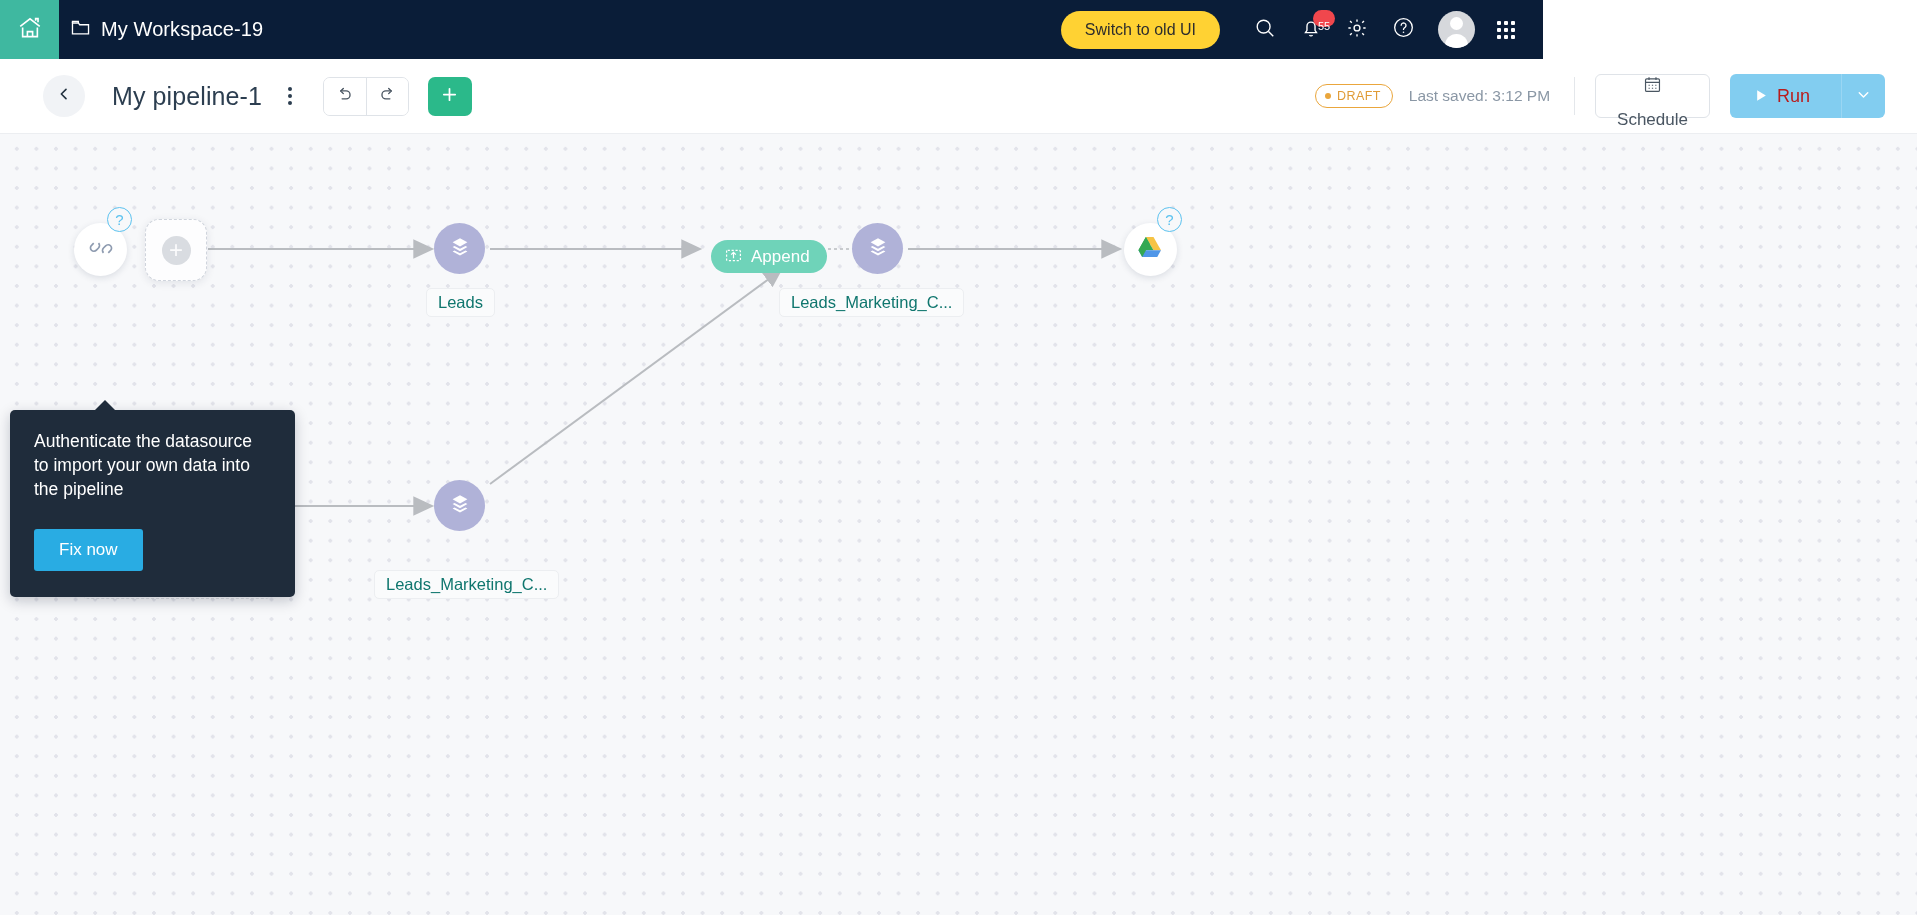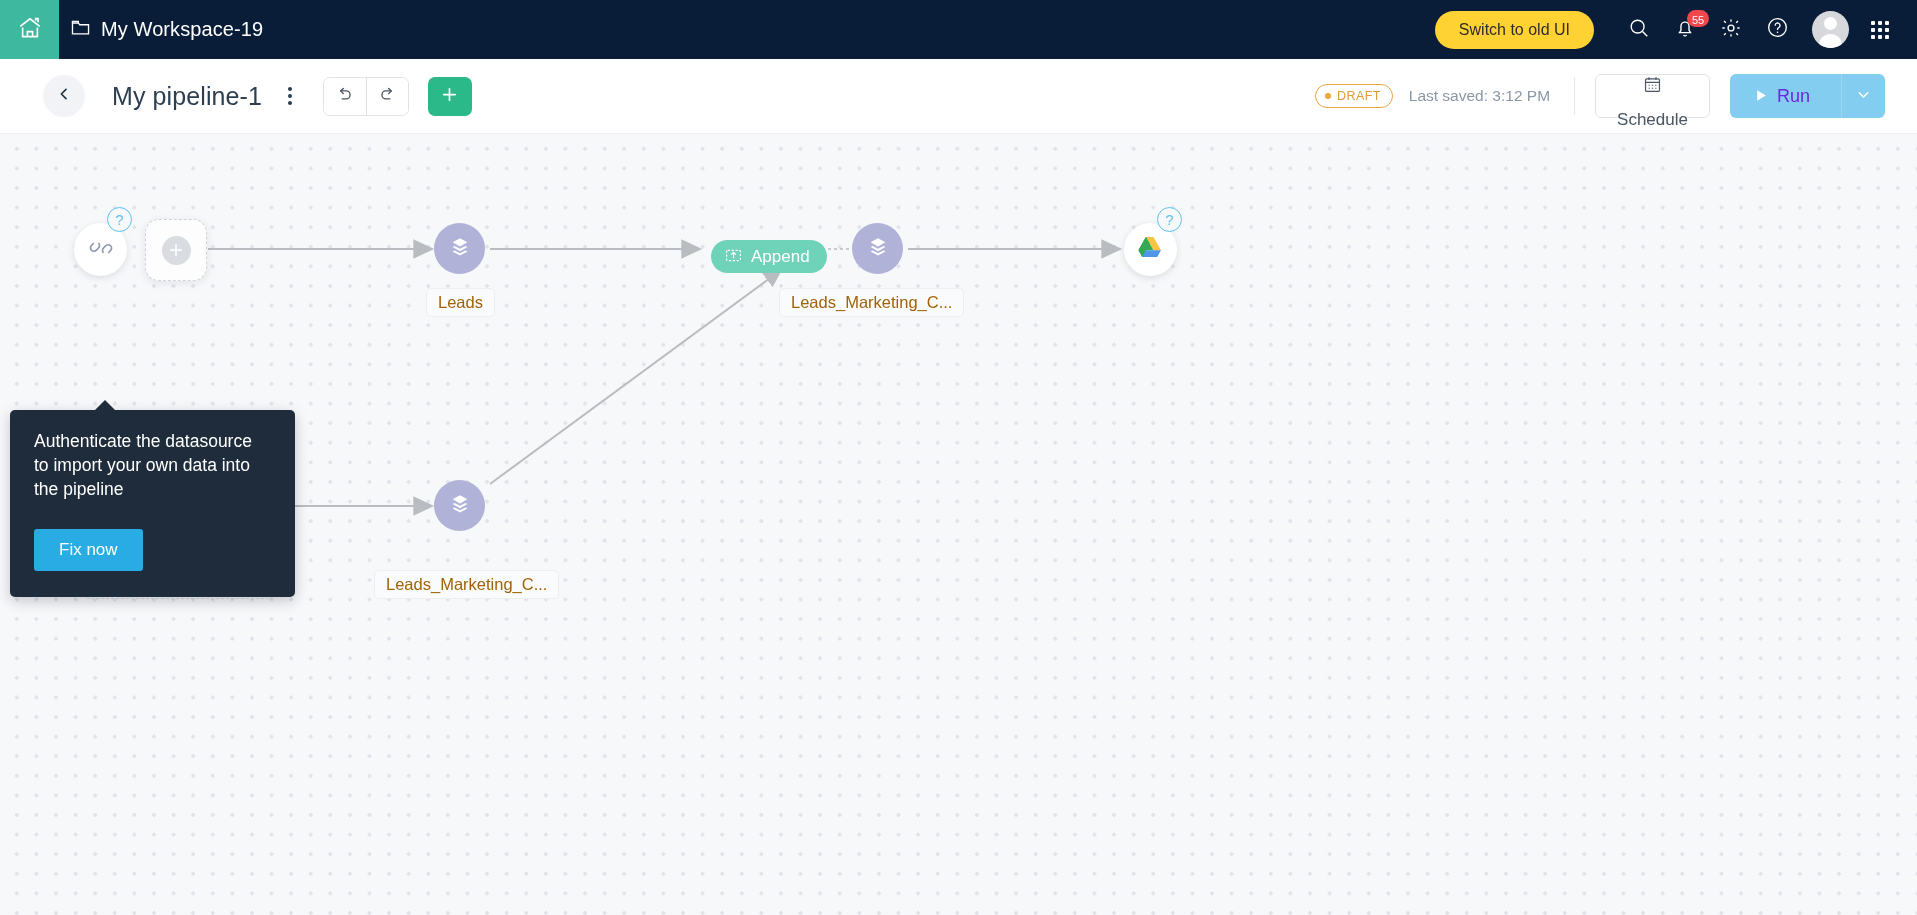--- a/index.html
+++ b/index.html
@@ -13,7 +13,7 @@
   
   .topnav {
     position: absolute; top: 0; left: 0;
-    width: 1917px; height: 59px;
+    width: 1543px; height: 59px;
     background: #0a1d38;
     display: flex; align-items: center;
   }

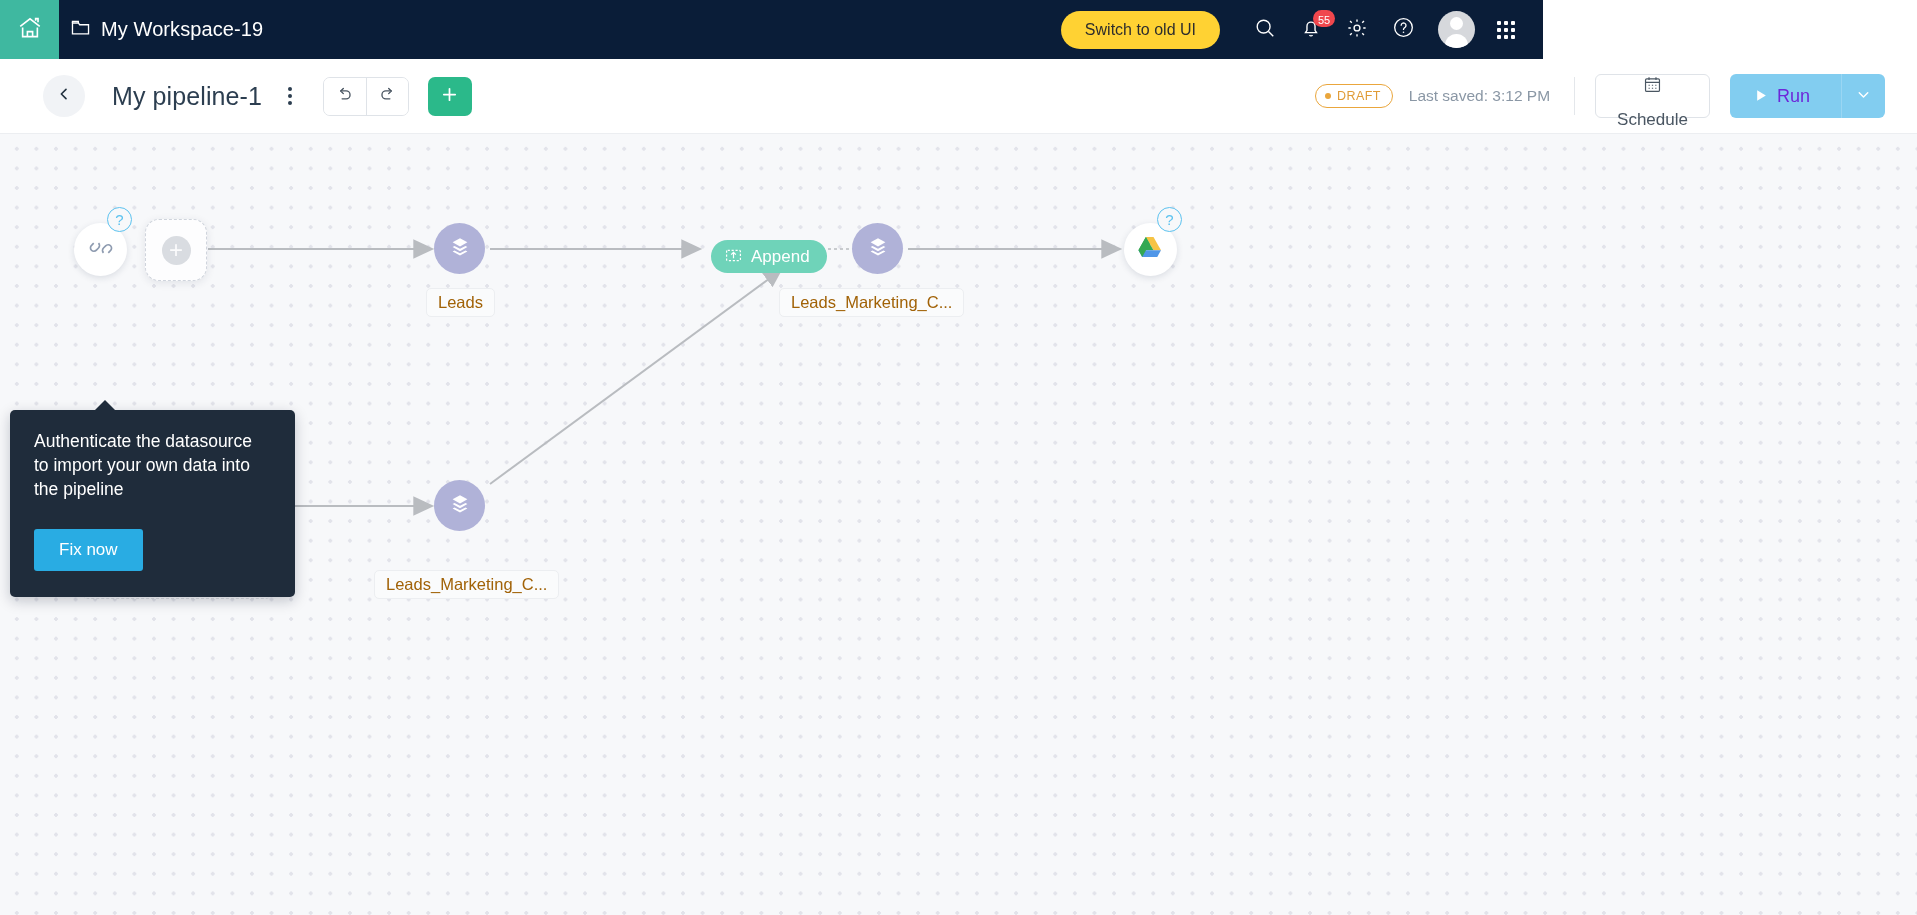--- a/index.html
+++ b/index.html
@@ -53,7 +53,7 @@
     background: #f0474d; color: #fff;
     font-size: 11px; line-height: 16px;
     min-width: 22px; height: 17px; border-radius: 9px;
-    text-align: center; padding: 2px 4px;
+    text-align: center; padding: 8px 4px;
     font-family: "Liberation Sans", sans-serif;
   }
   .avatar {

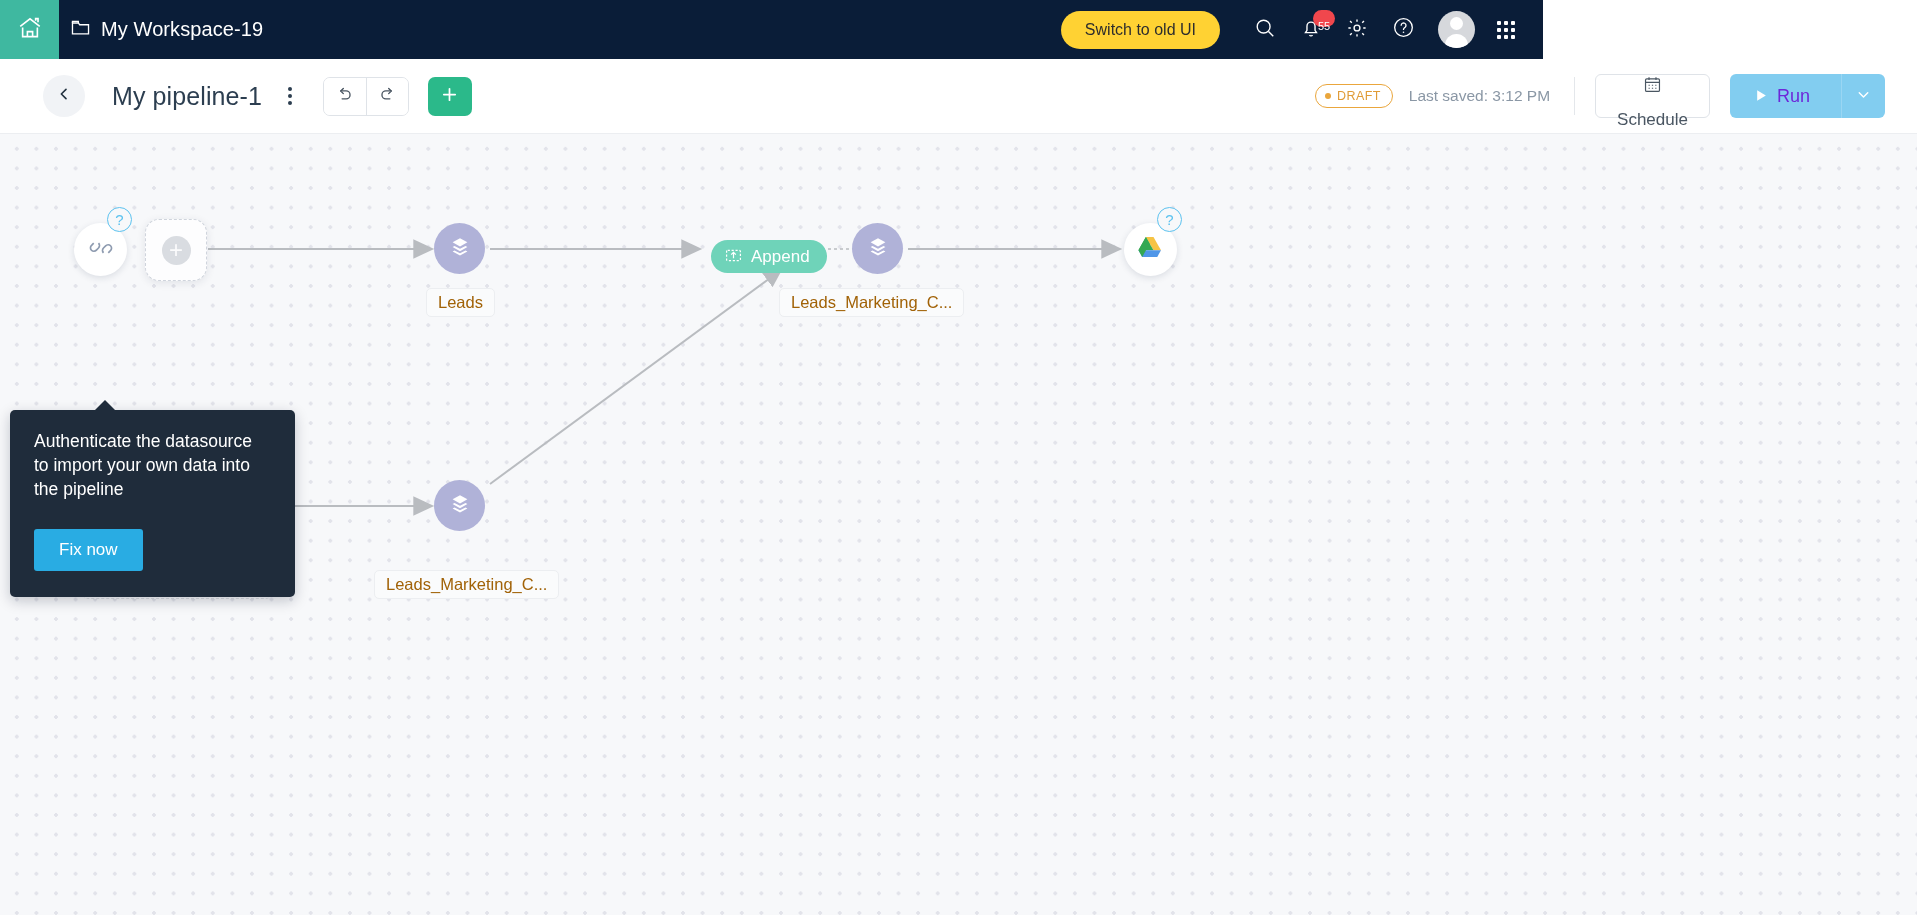--- a/index.html
+++ b/index.html
@@ -144,7 +144,7 @@
     border-radius: 6px; overflow: hidden;
   }
   .run-btn {
-    background: #82cdf0; color: #6d28d9; border: none;
+    background: #82cdf0; color: #b91c1c; border: none;
     padding: 0 31px 0 25px; font-size: 18px; cursor: pointer;
     display: flex; align-items: center; gap: 9px;
     font-family: "Liberation Sans", sans-serif;

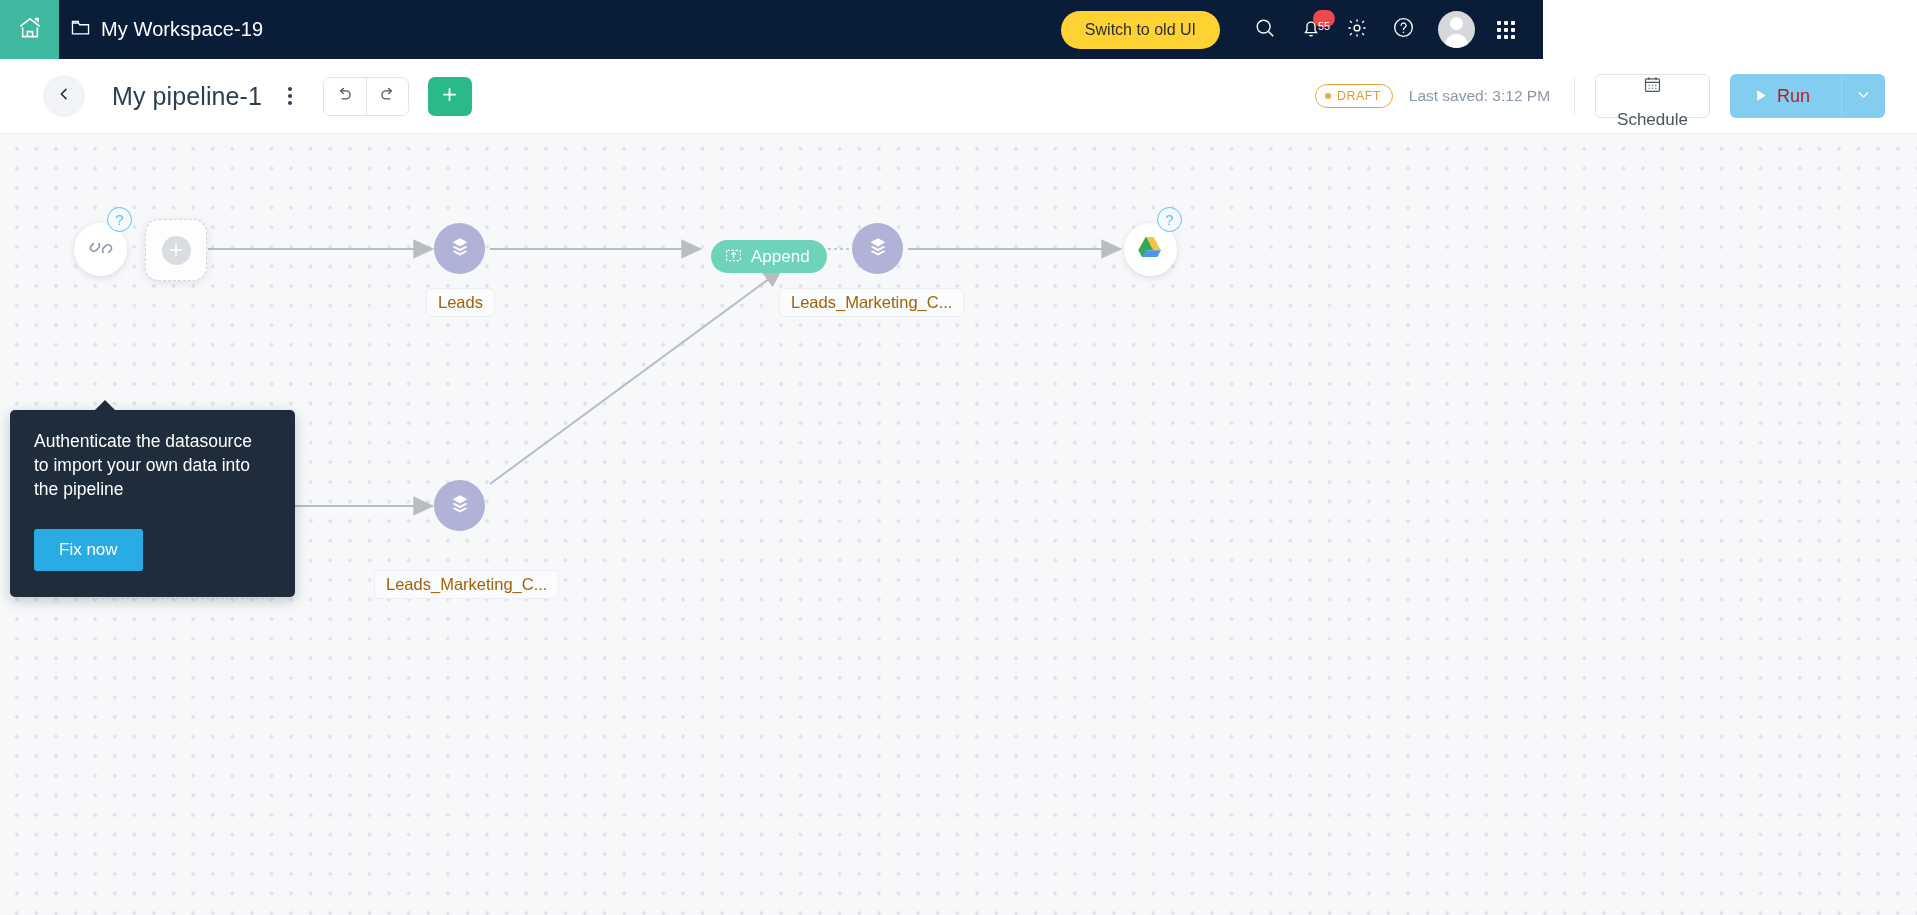--- a/index.html
+++ b/index.html
@@ -211,7 +211,7 @@
     position: absolute; white-space: nowrap;
     background: #fafbfc; border: 1px dashed #dcdfe4;
     border-radius: 5px; padding: 4px 11px;
-    color: #a16207; font-size: 16.5px;
+    color: #0f766e; font-size: 16.5px;
   }
   .node-label.plain { border-style: solid; border-color: #eceef1; }
 

